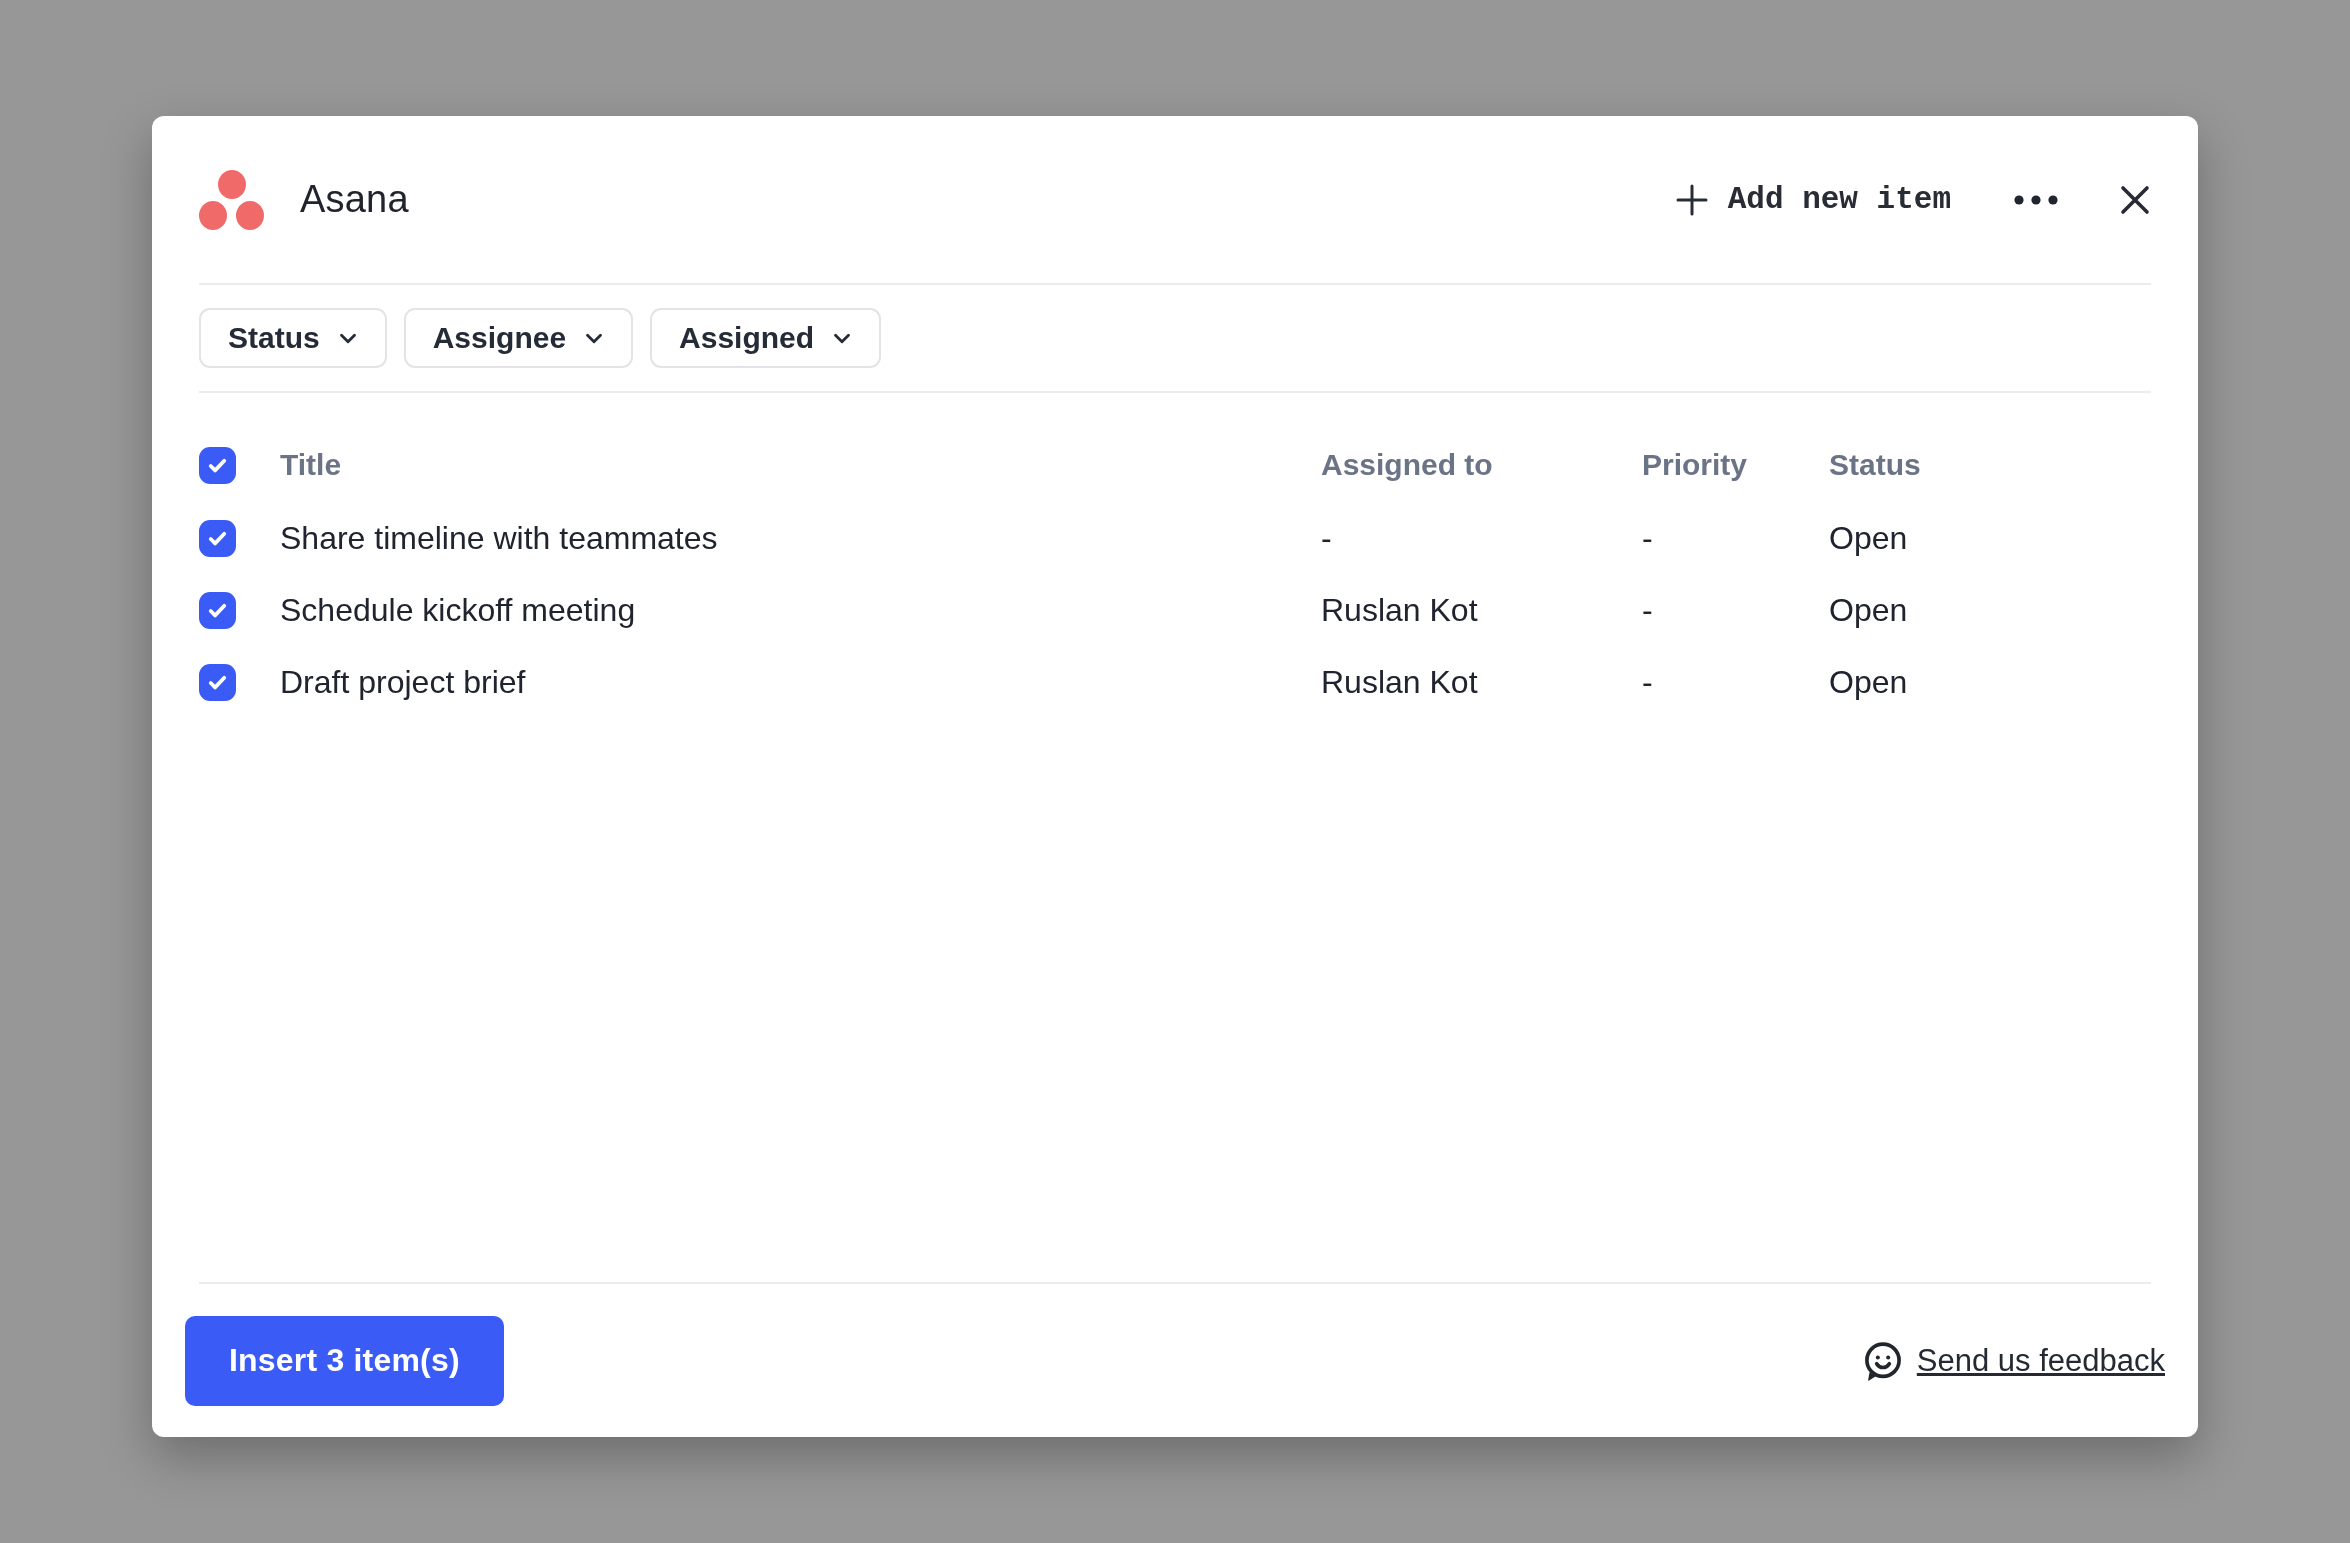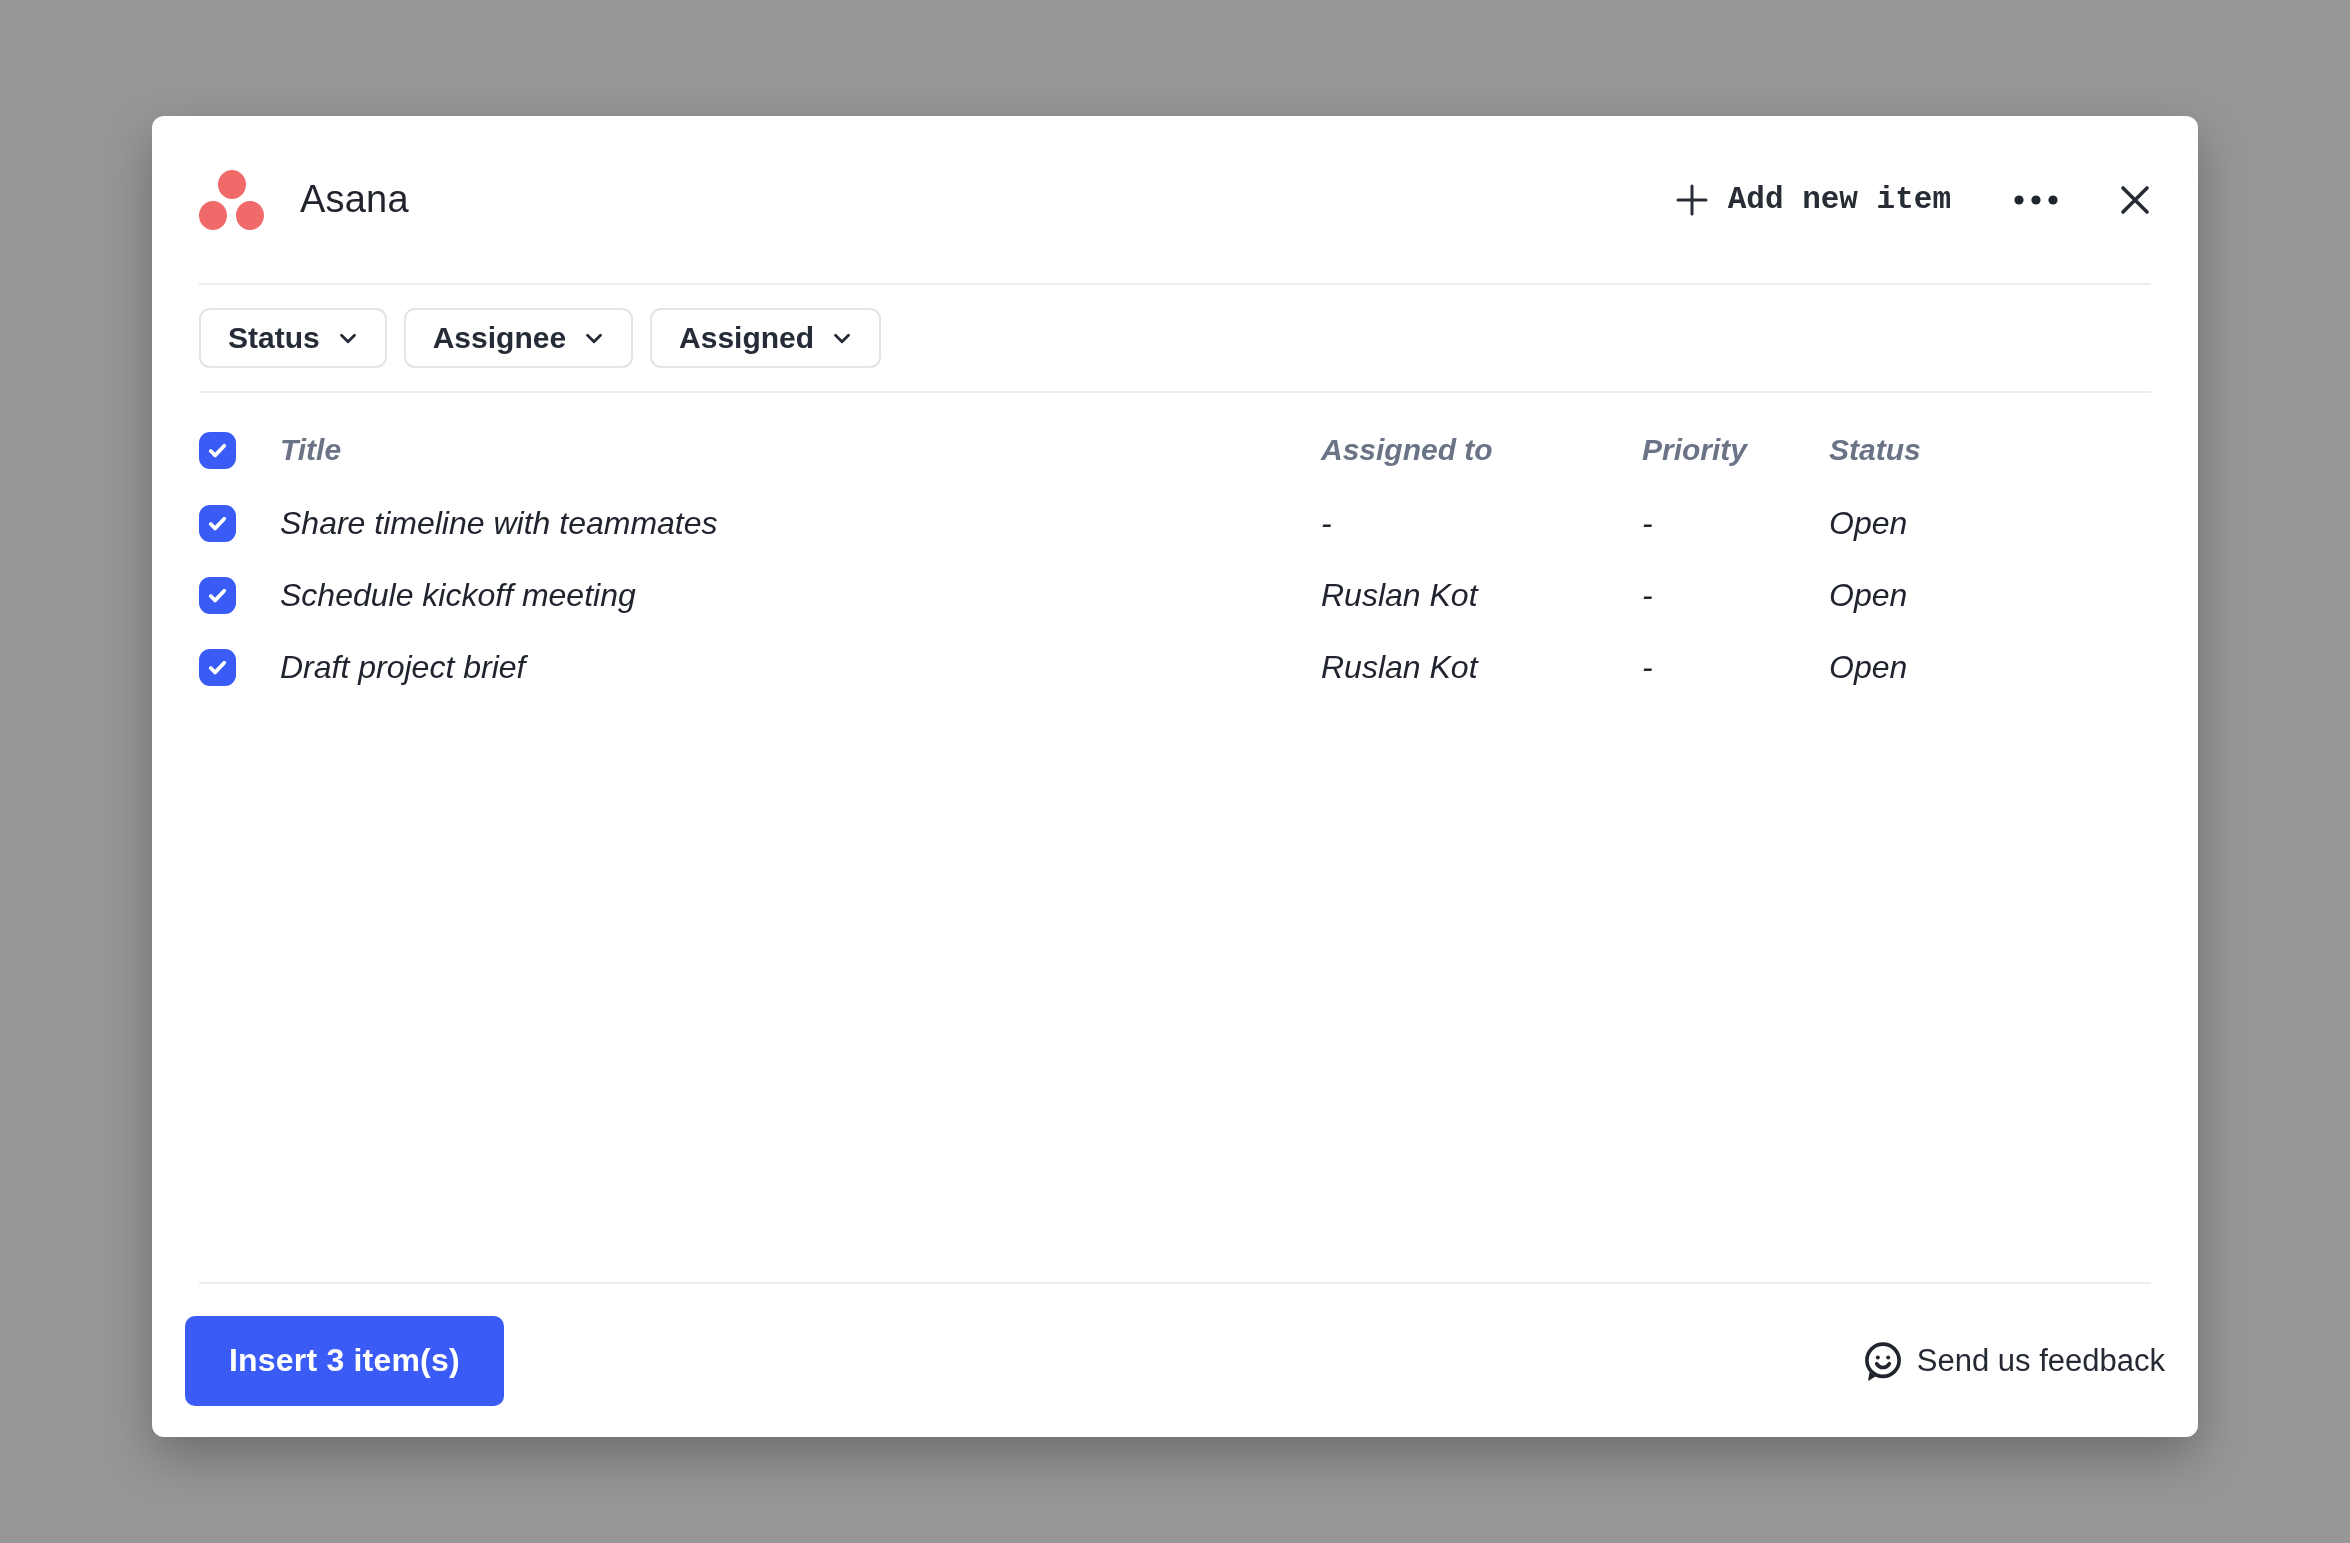--- a/index.html
+++ b/index.html
@@ -101,9 +101,8 @@
   
   .table {
     flex: 1 1 auto;
-    padding: 20px 47px 0 47px;
+    padding: 35px 47px 0 47px;
     overflow: hidden;
-    font-style: italic;
   }
   .t-row {
     display: grid;

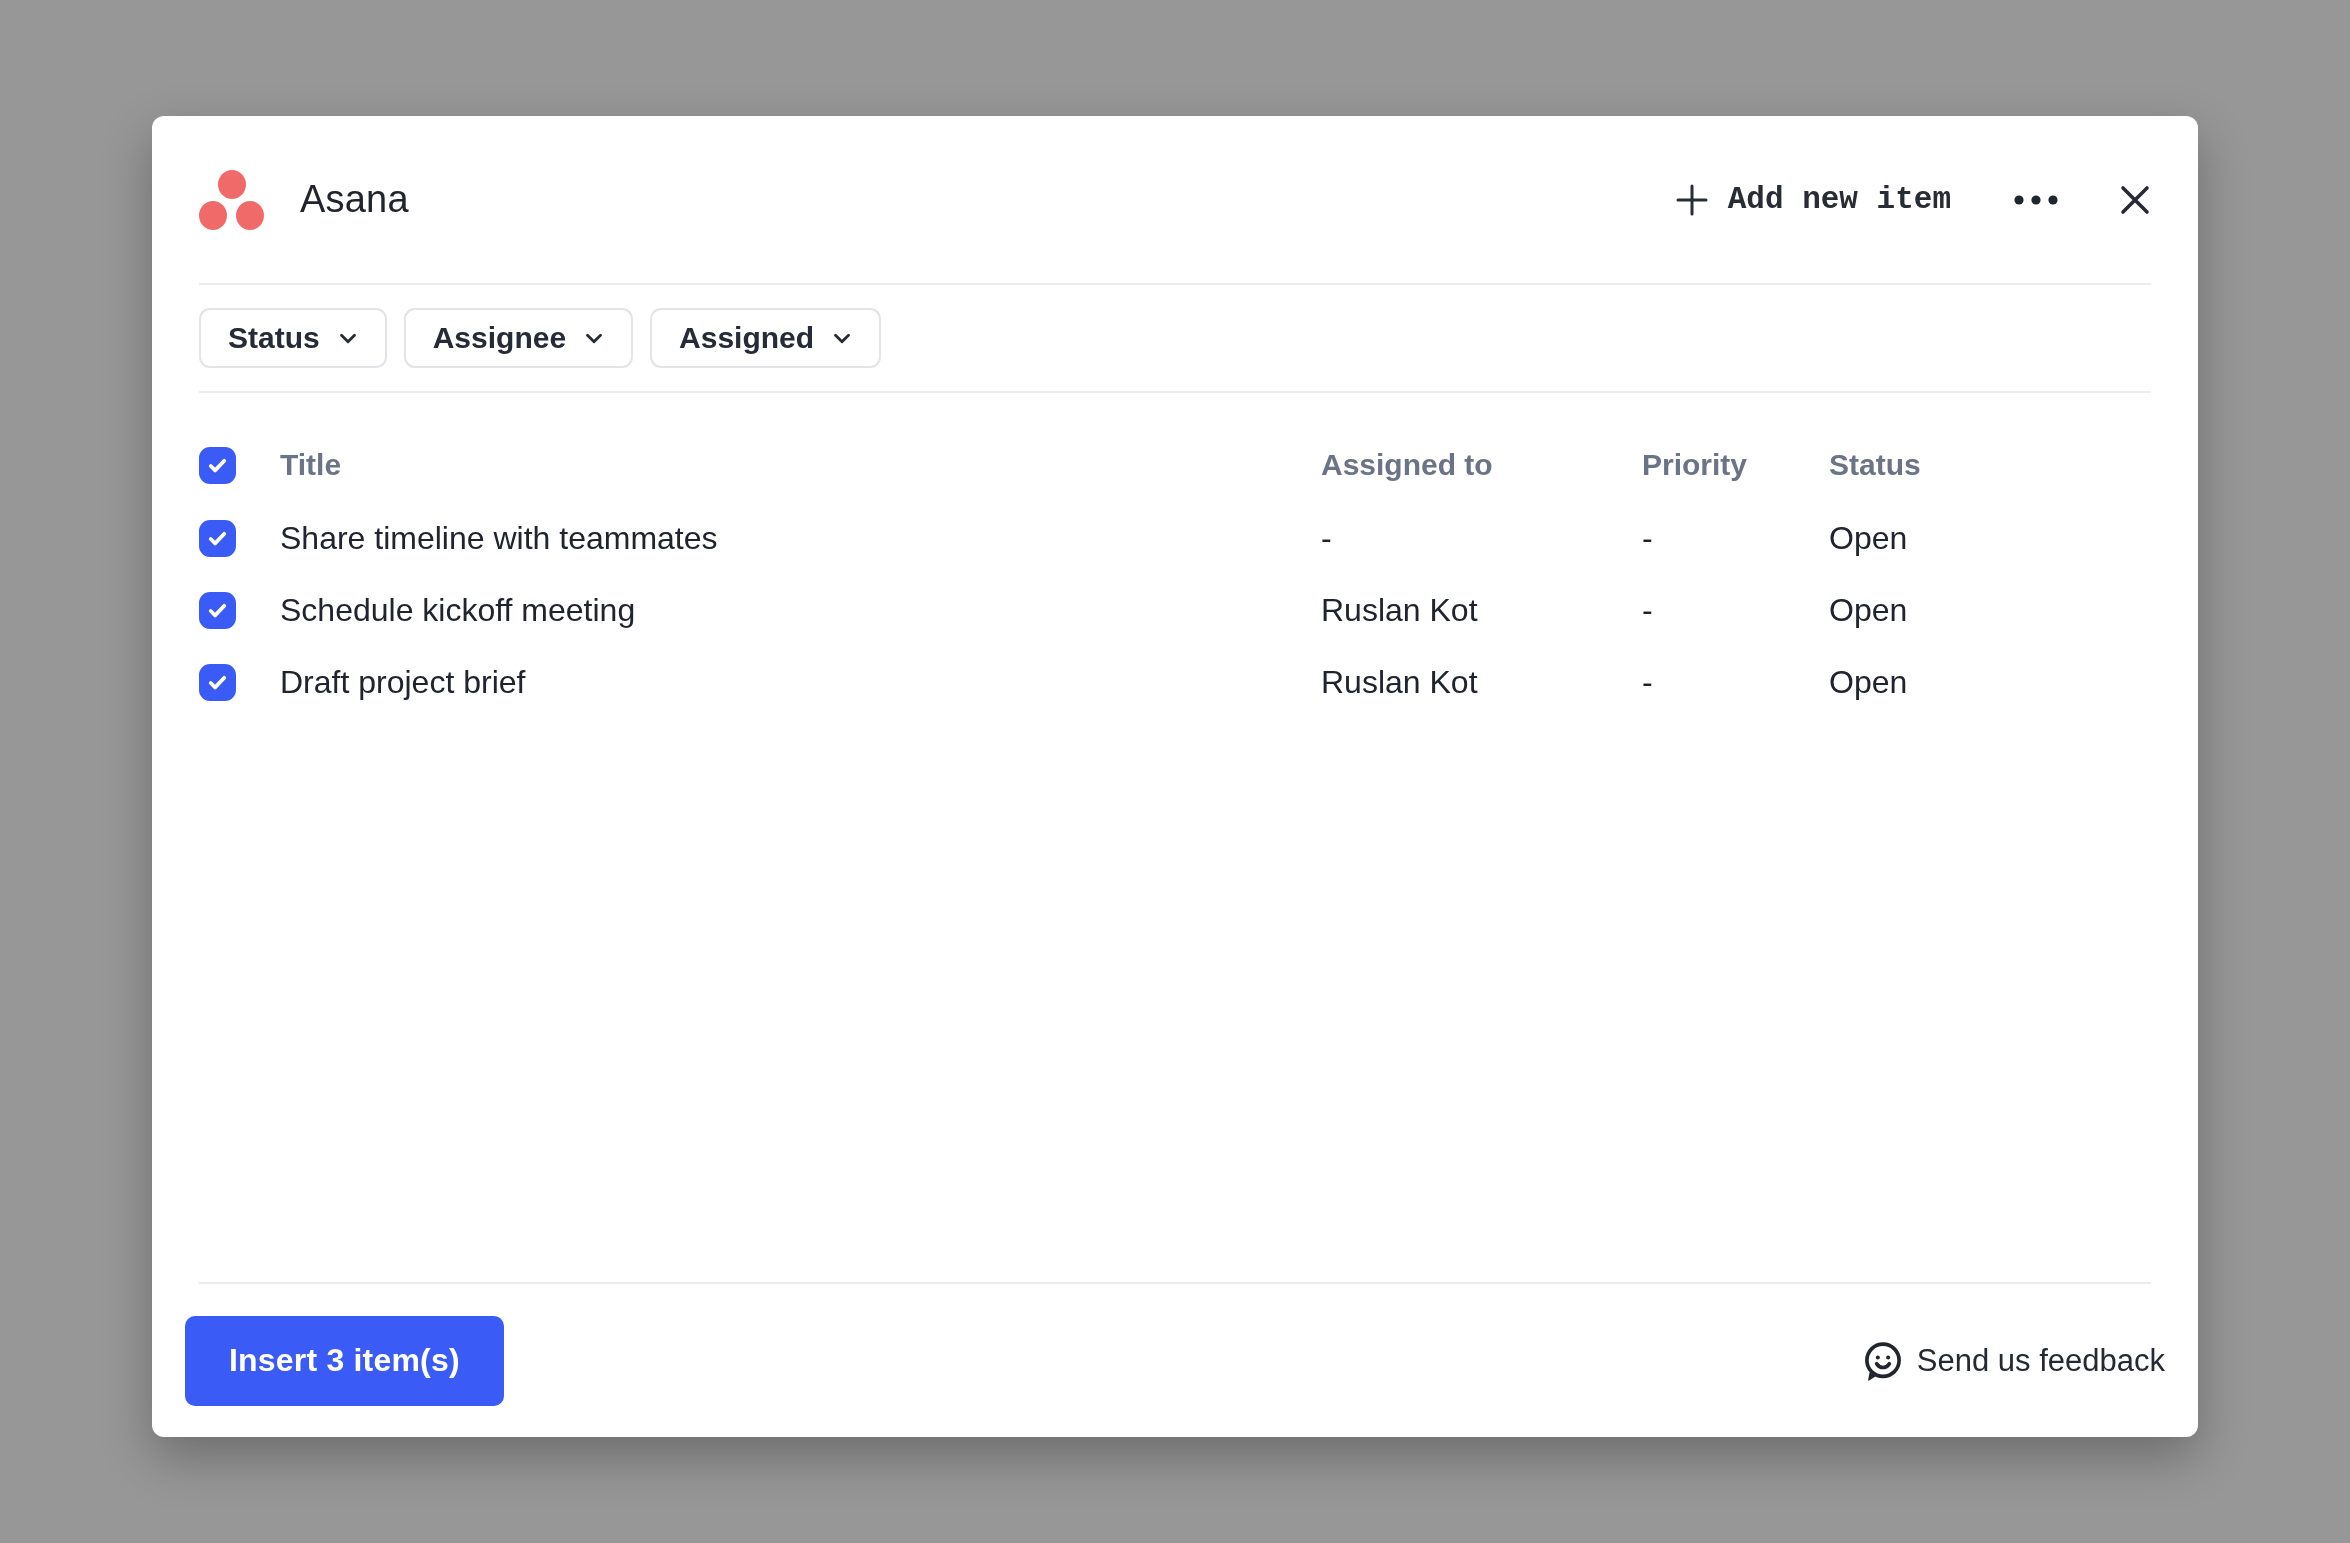--- a/index.html
+++ b/index.html
@@ -163,6 +163,7 @@
     font-size: 31px;
     font-weight: 400;
     color: #242933;
+    text-decoration: underline;
   }
 </style>
 </head>

